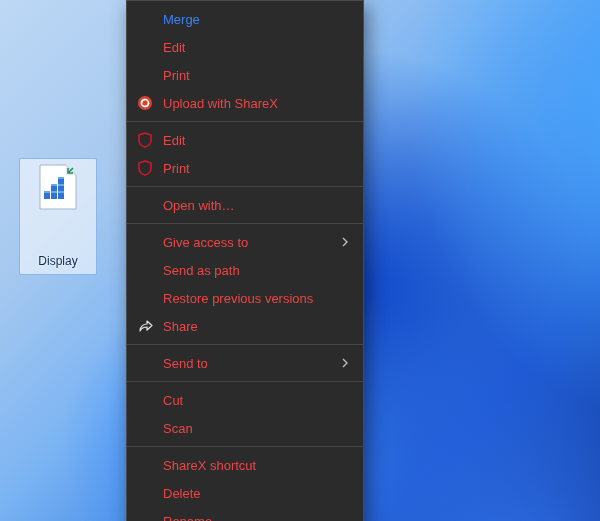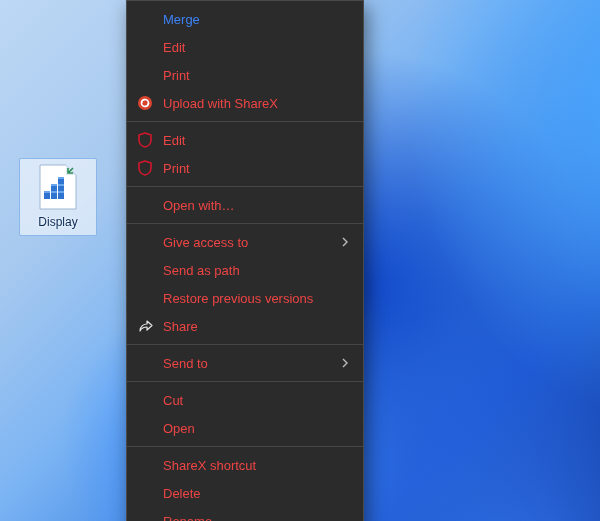--- a/index.html
+++ b/index.html
@@ -28,7 +28,7 @@
     background:rgba(255,255,255,0.55);
     border:1px solid rgba(120,170,230,0.8);
     border-radius:2px;
-    display:flex;flex-direction:column;align-items:center;
+    display:flex;flex-direction:column;align-items:center;gap:39px;
   }
   .reg-icon{width:44px;height:48px;position:relative;margin-bottom:4px;}
   .reg-icon svg{width:44px;height:48px;display:block}

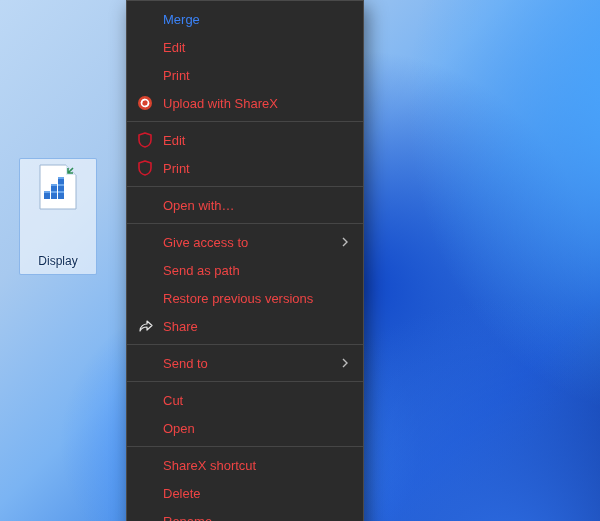--- a/index.html
+++ b/index.html
@@ -186,7 +186,7 @@
     </div>
     <div class="mi">
       <span class="ico"></span>
-      <span class="txt">Open</span>
+      <span class="txt">Scan</span>
     </div>
     <div class="sep"></div>
     <div class="mi">

